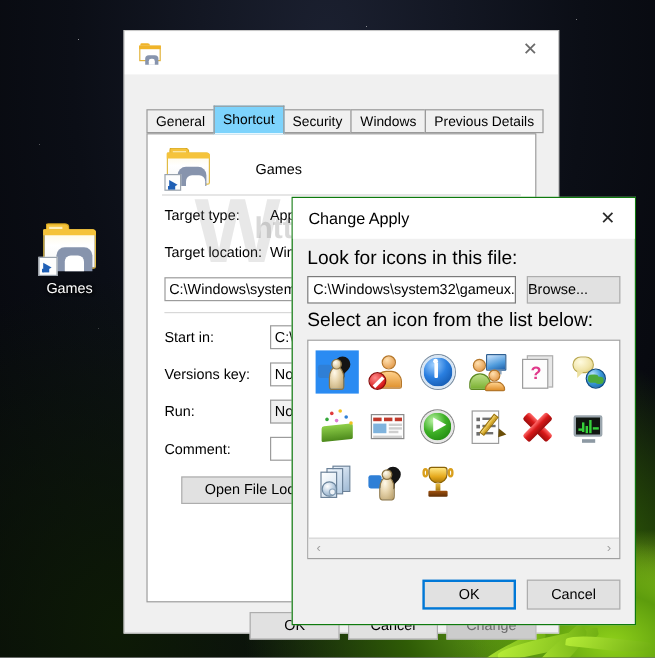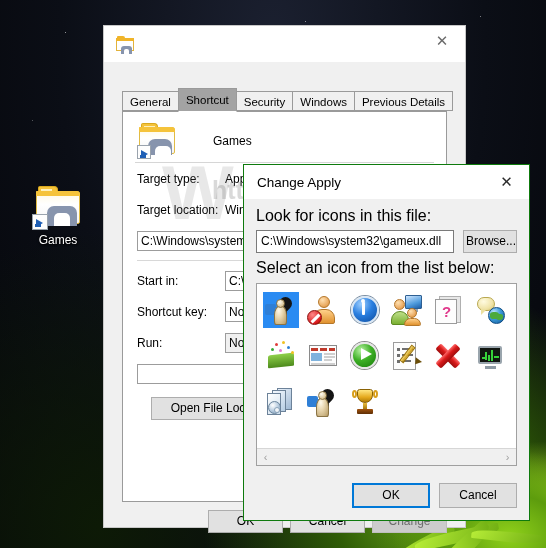--- a/index.html
+++ b/index.html
@@ -177,7 +177,7 @@
     position:relative;
   }
   .tab.active {
-    background:#a3a3a3;
+    background:#7dd3fc;
     border-bottom-color:#ffffff;
     height:24px; line-height:17px;
     z-index:3;

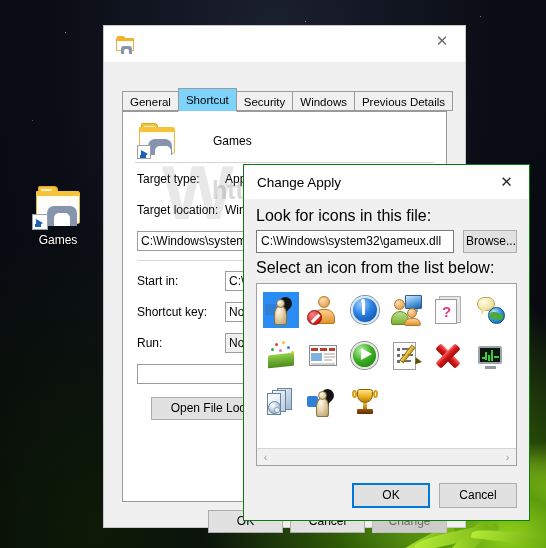--- a/index.html
+++ b/index.html
@@ -308,9 +308,9 @@
     white-space:nowrap; overflow:hidden;
   }
   #ci-browse {
-    width:54px; height:23px; margin-left:9px;
+    width:78px; height:23px; margin-left:9px;
     border:1px solid #adadad; background:#e1e1e1;
-    font-size:12px; line-height:21px; text-align:right;
+    font-size:12px; line-height:21px; text-align:left;
     cursor:default;
   }
   #ci-iconlist {

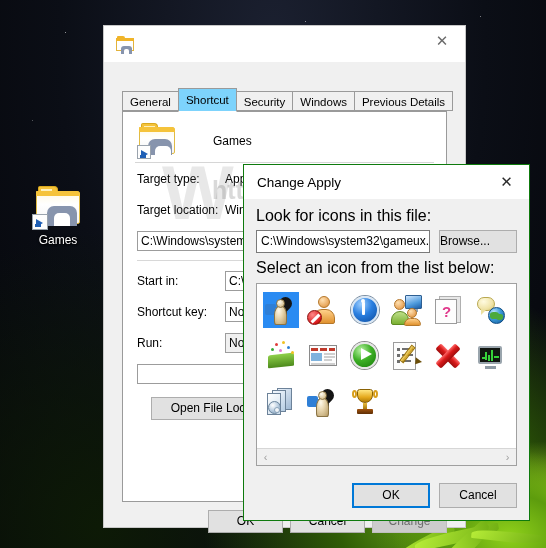--- a/index.html
+++ b/index.html
@@ -621,7 +621,7 @@
       </div>
 
       <div class="field-row">
-        <div class="field-label">Shortcut key:</div>
+        <div class="field-label">Versions key:</div>
         <div class="field-input">None</div>
       </div>
 

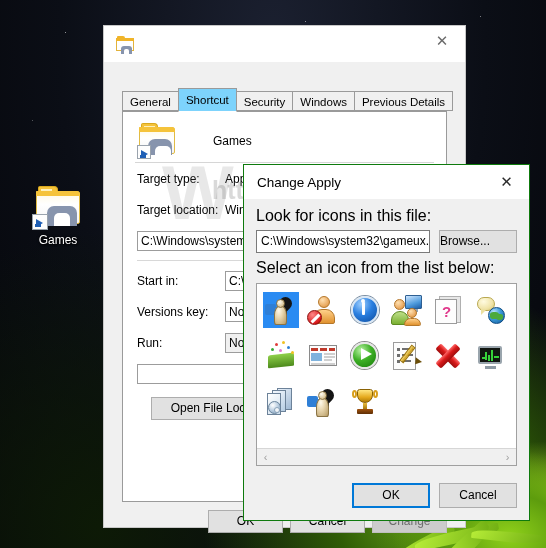--- a/index.html
+++ b/index.html
@@ -631,6 +631,7 @@
       </div>
 
       <div class="field-row">
+        <div class="field-label">Comment:</div>
         <div class="field-input"></div>
       </div>
 

